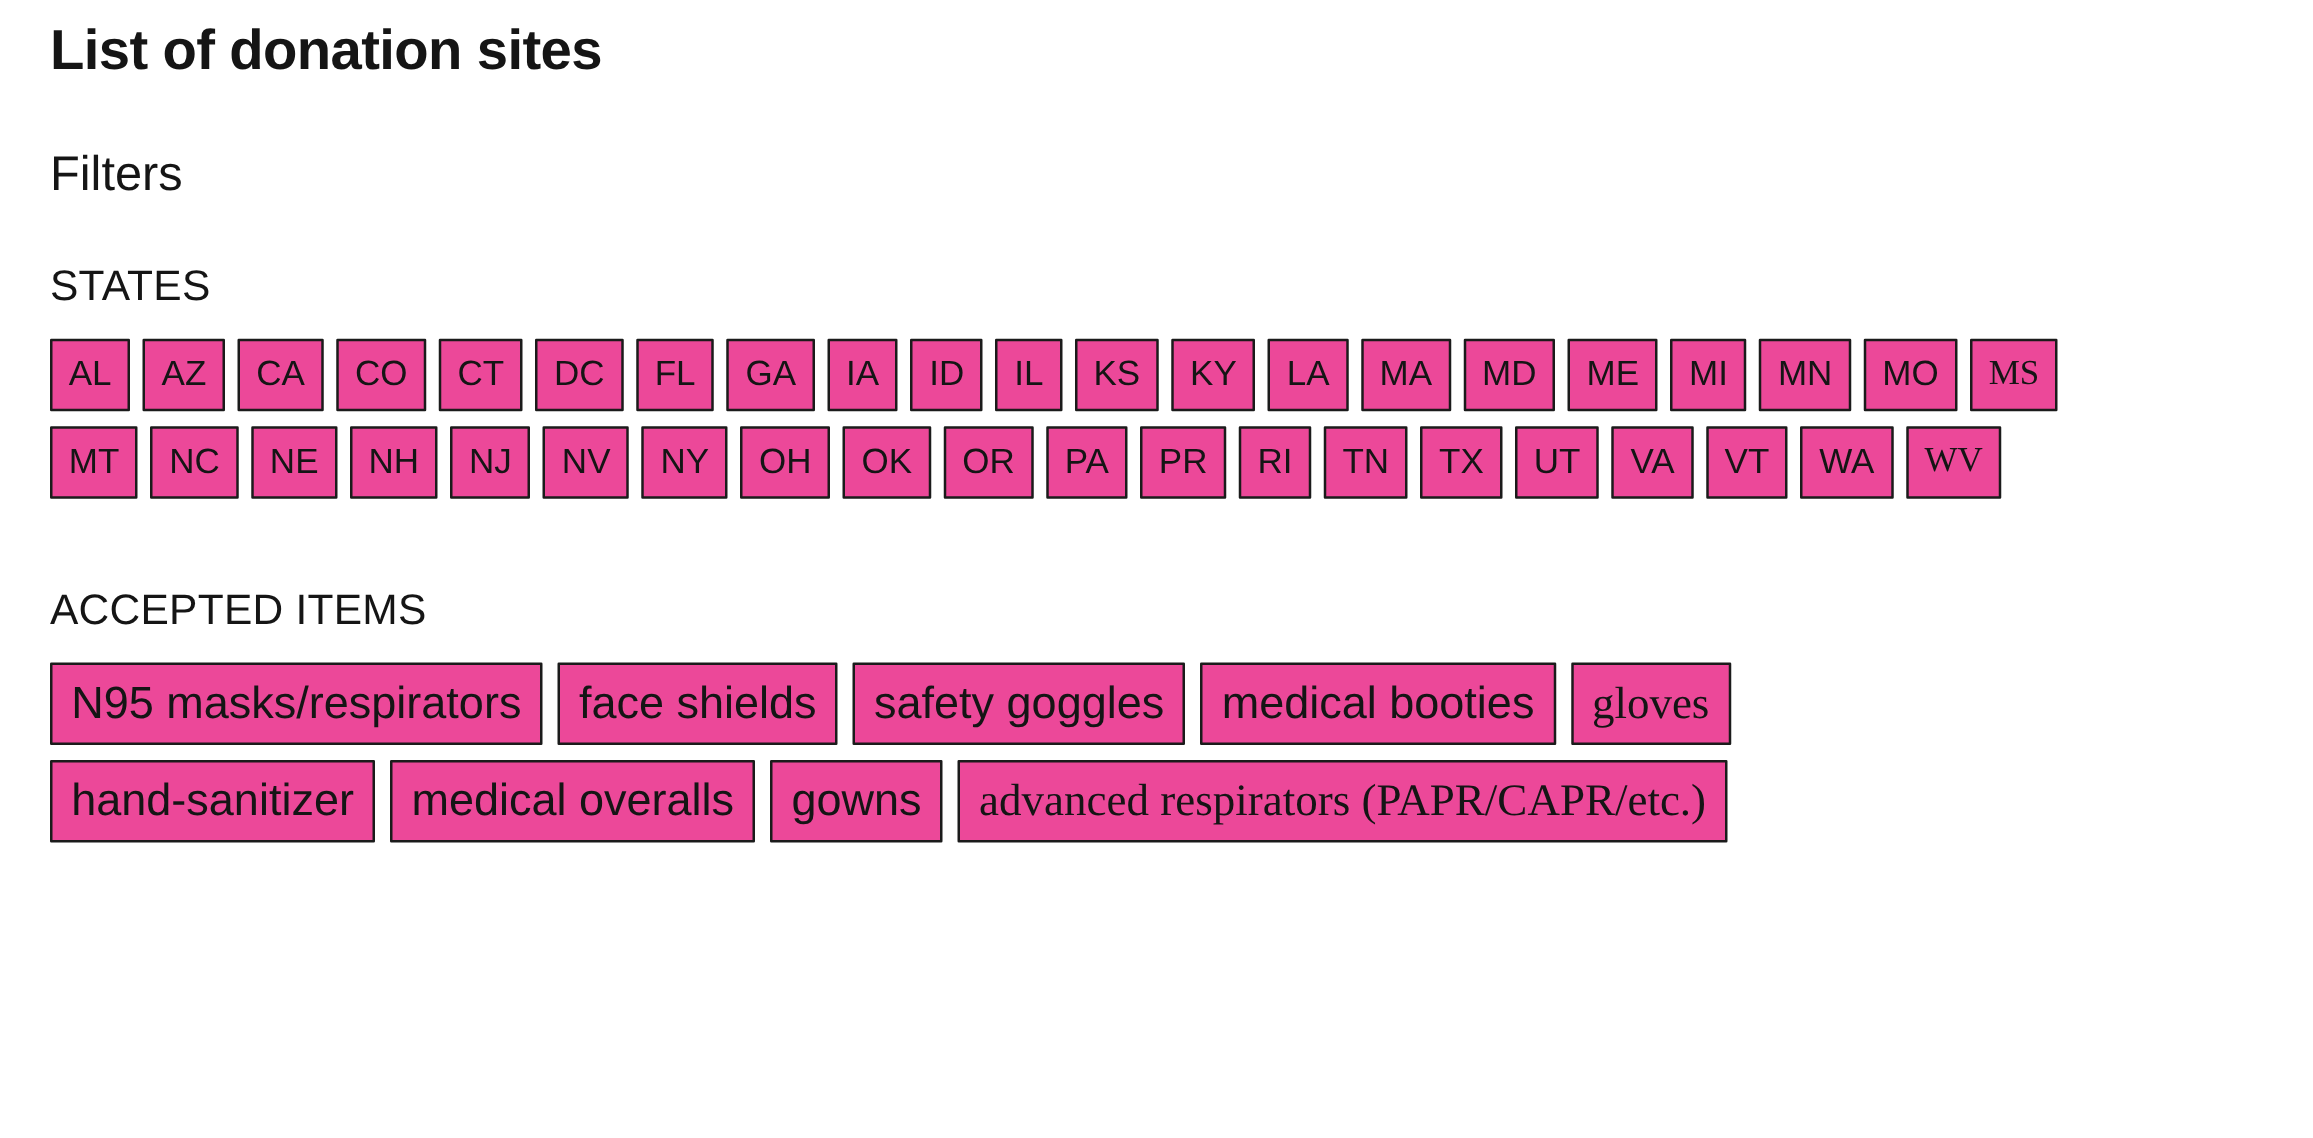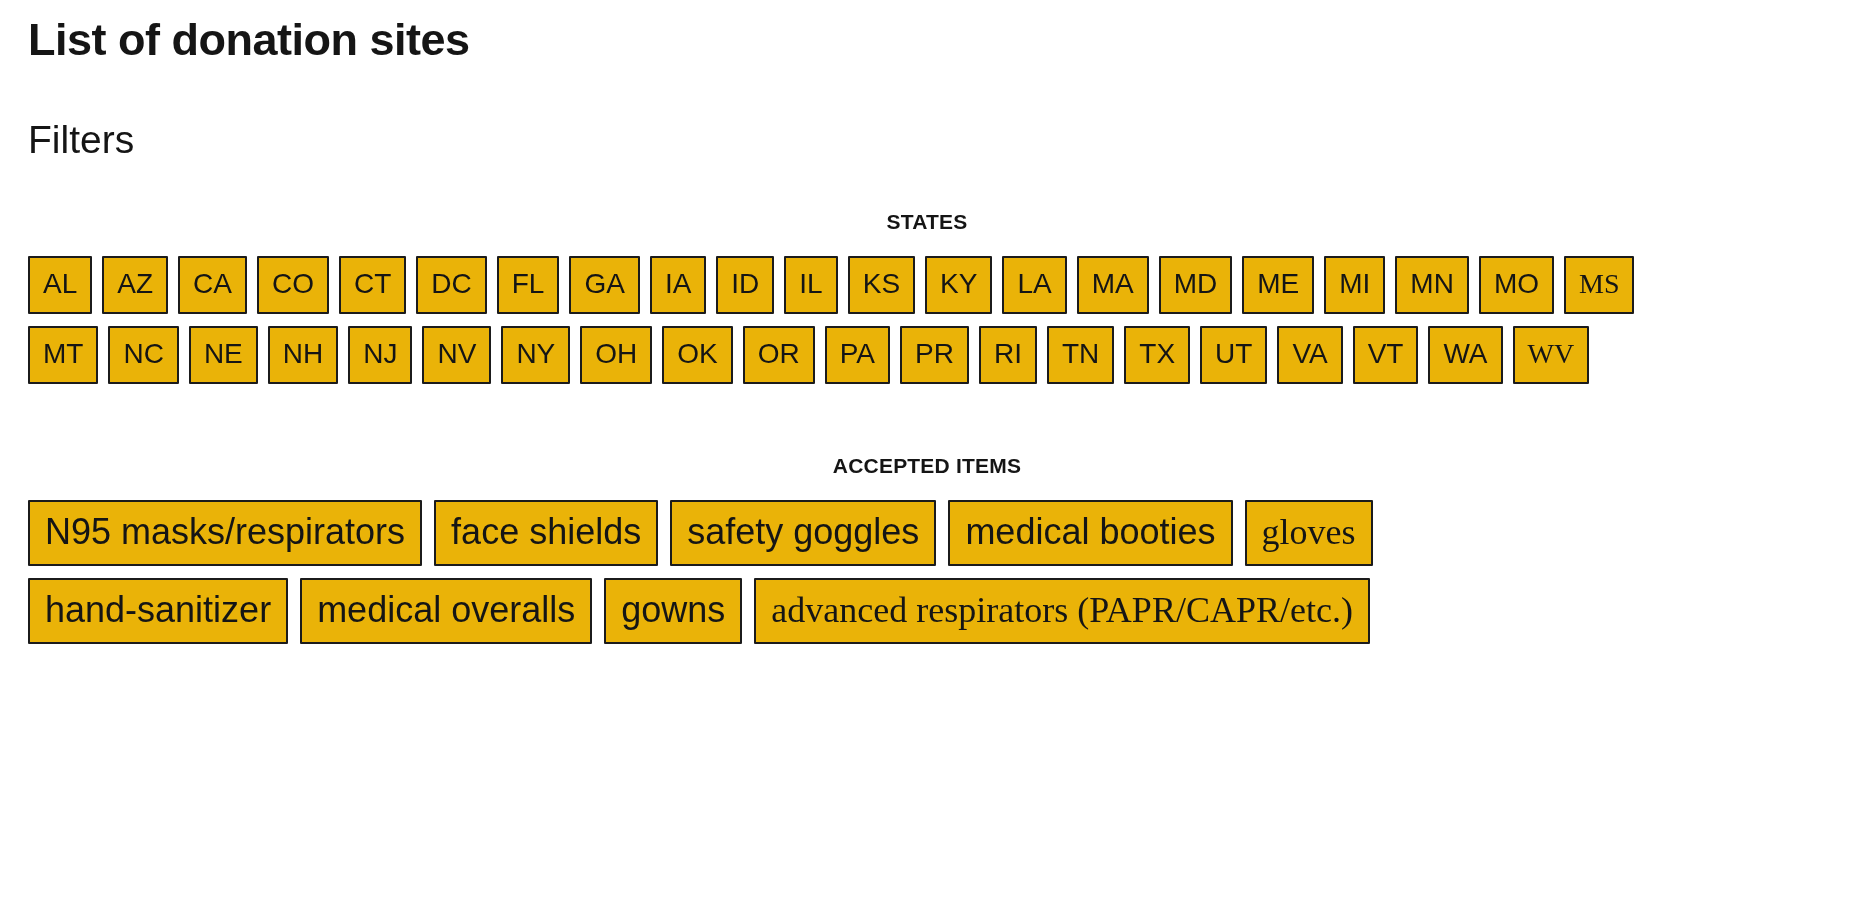--- a/index.html
+++ b/index.html
@@ -15,7 +15,7 @@
     overflow: hidden;
   }
   .page {
-    padding: 14px 24px 0 28px;
+    padding: 14px 24px 0 40px;
     box-sizing: border-box;
   }
   .page-title {

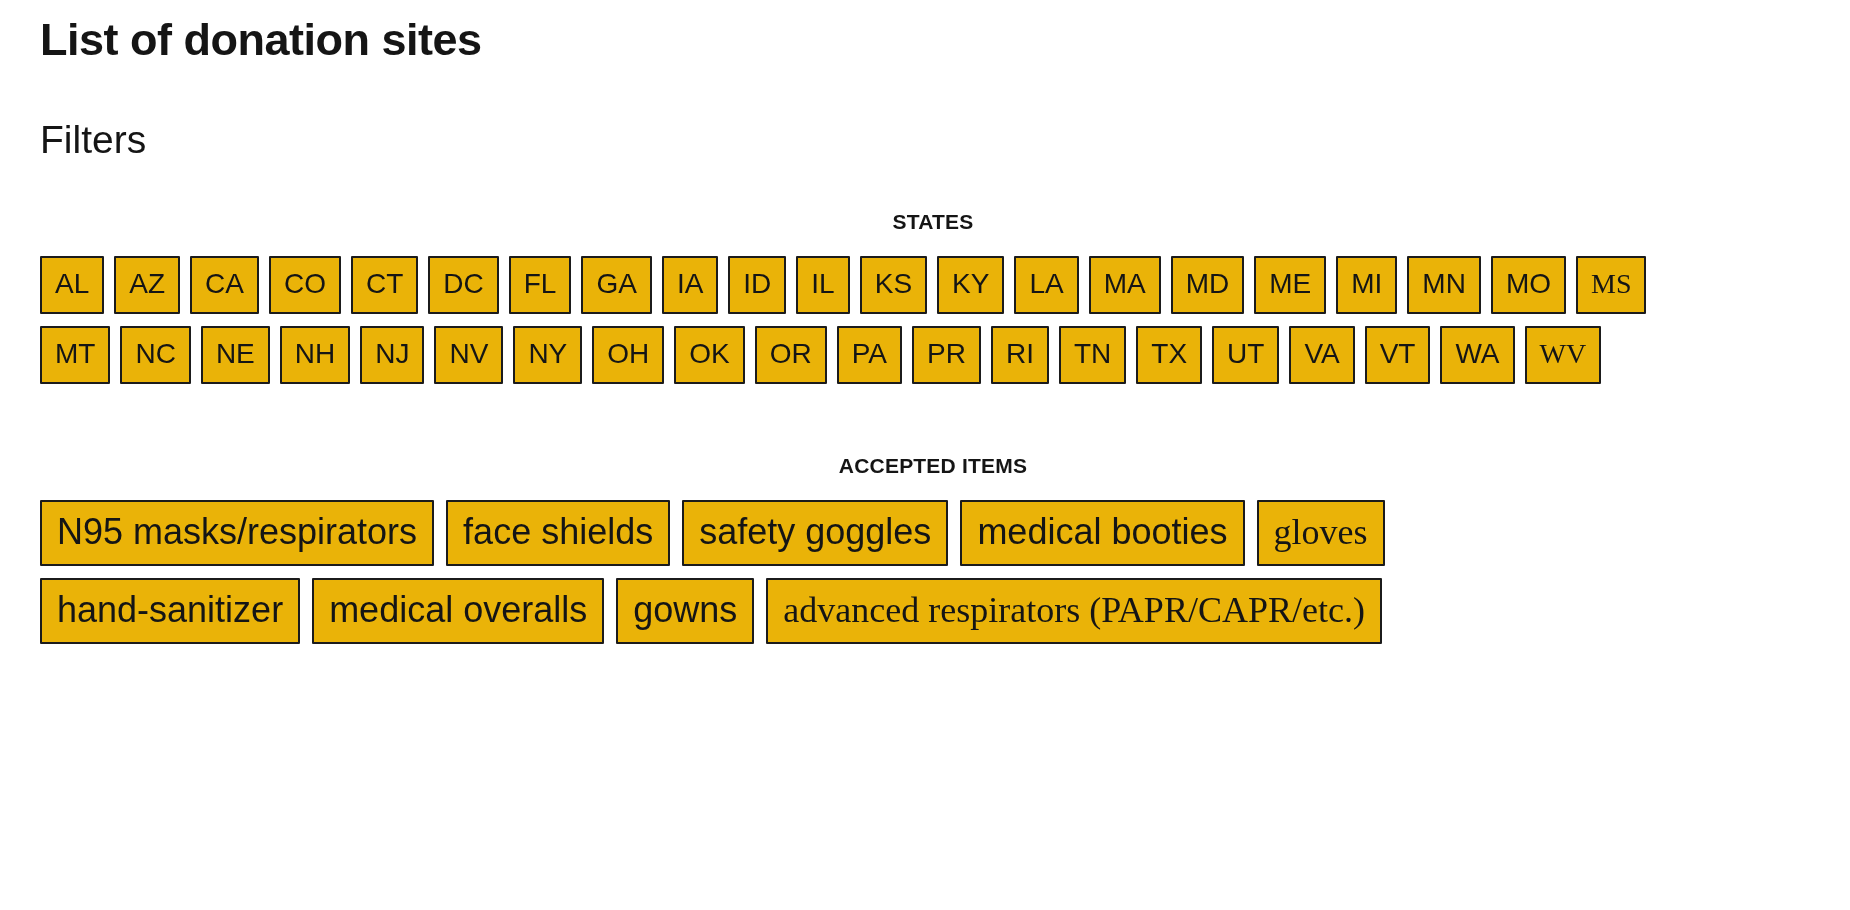--- a/index.html
+++ b/index.html
@@ -33,12 +33,11 @@
     color: #151515;
   }
   .group-label {
-    font-size: 21px;
-    font-weight: bold;
+    font-size: 34px;
+    font-weight: normal;
     letter-spacing: 0.2px;
     margin: 48px 0 0 0;
     color: #151515;
-    text-align: center;
   }
   .chip-rows {
     margin-top: 22px;

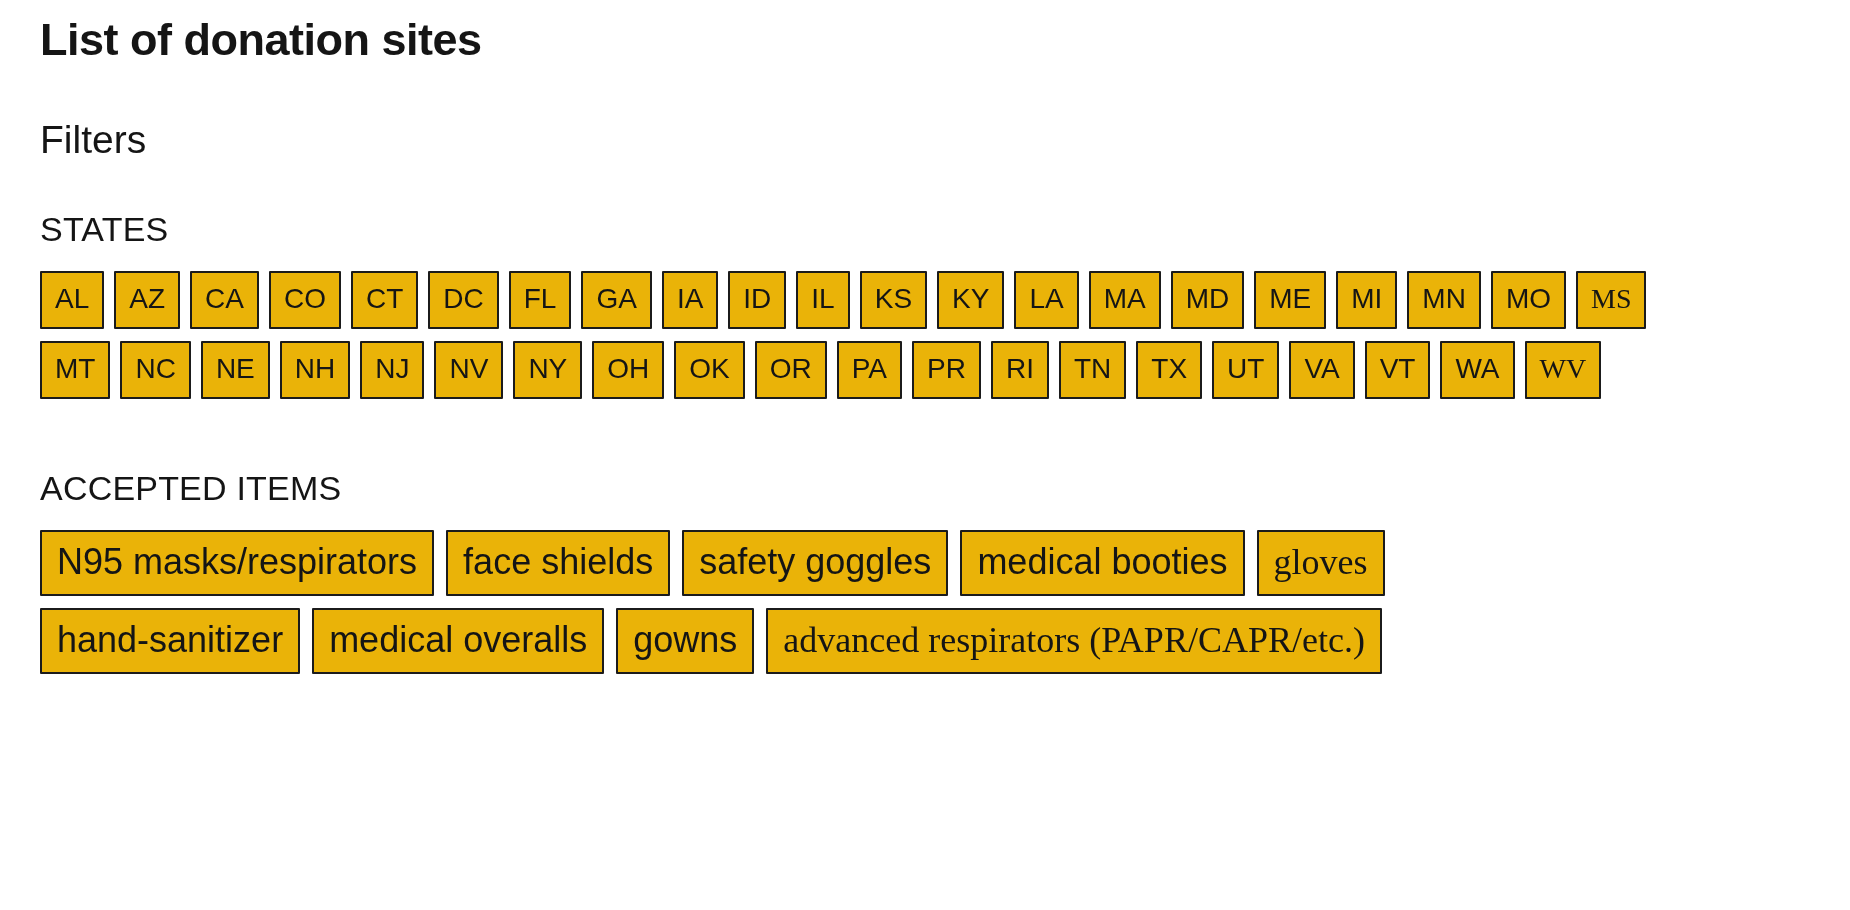--- a/index.html
+++ b/index.html
@@ -50,7 +50,7 @@
   }
   .chip {
     border: 2px solid #1b1b1b;
-    background: #eab308;
+    background: #ec4899;
     color: #151515;
     font-family: "Liberation Sans", sans-serif;
     font-size: 28px;

